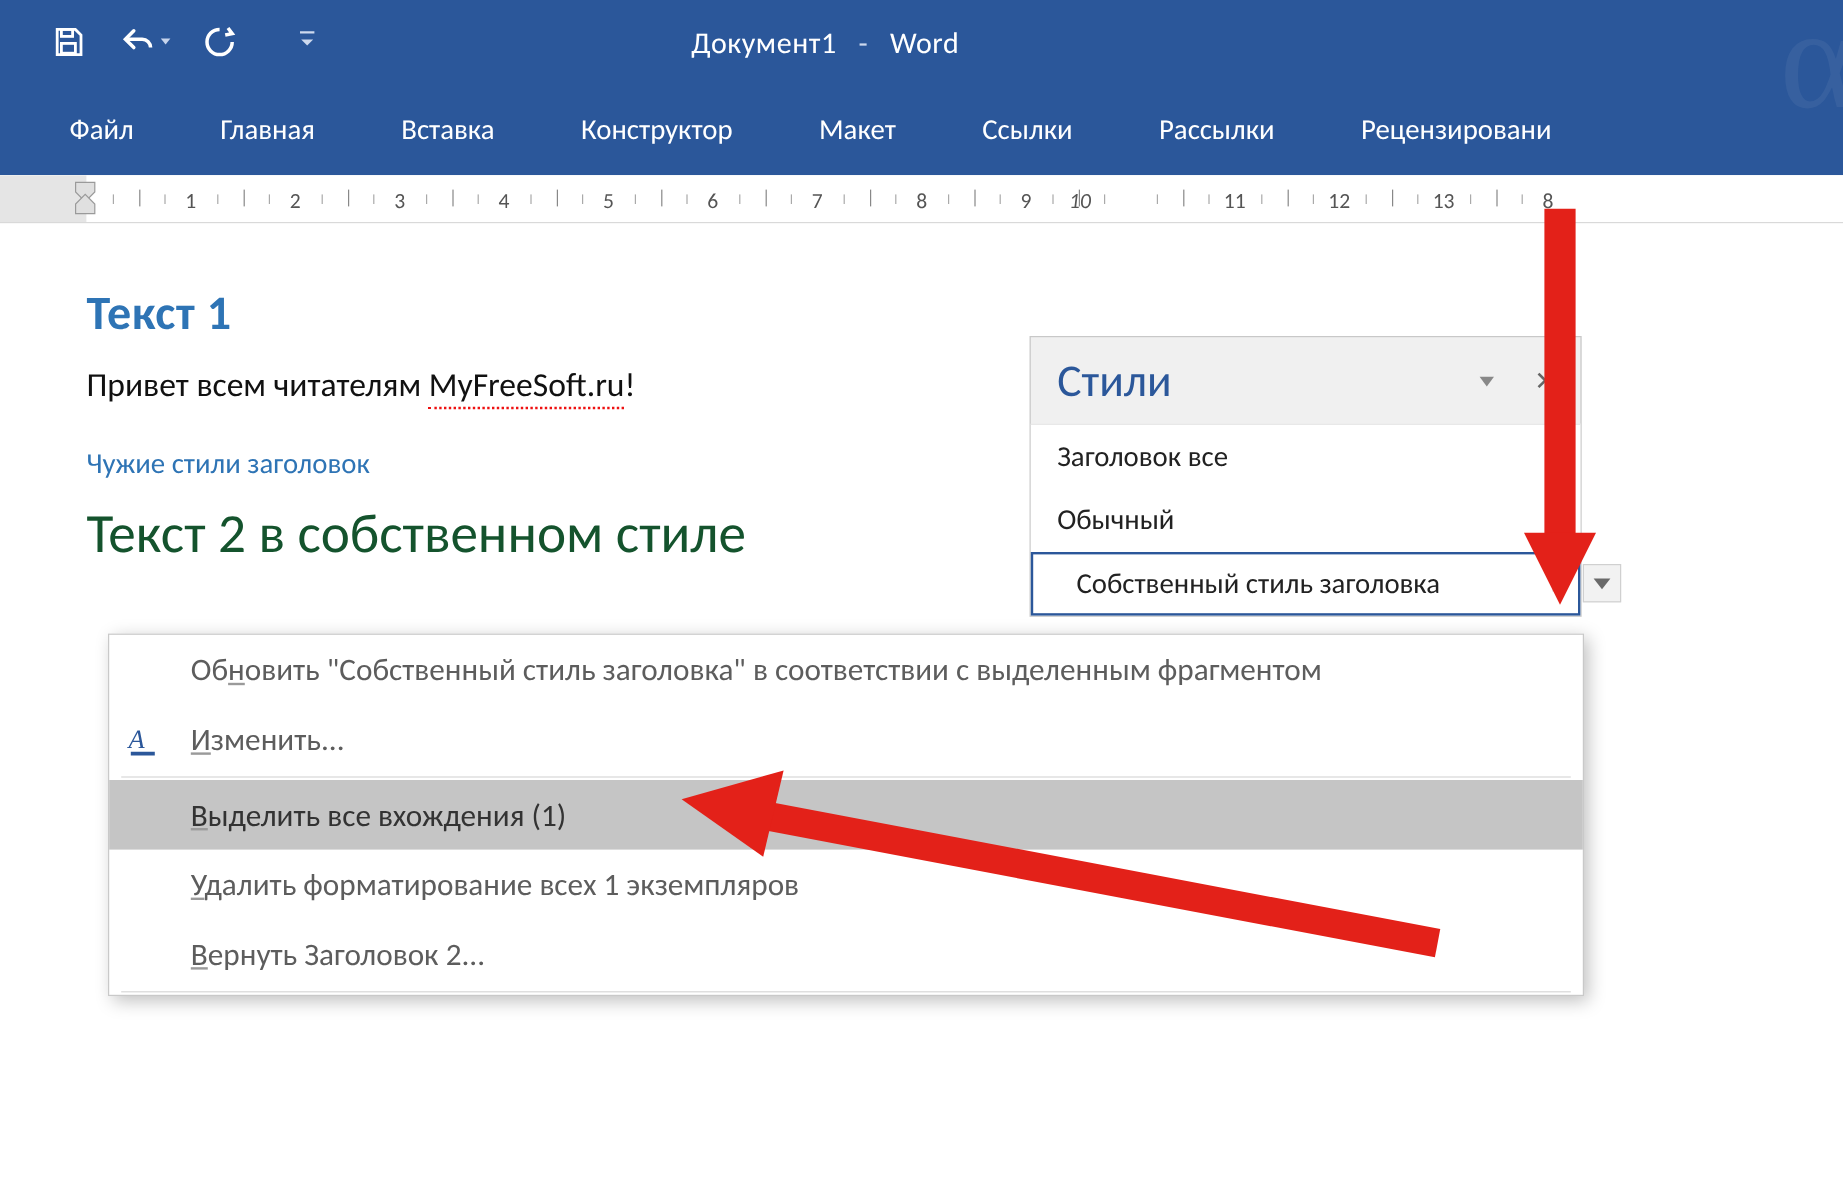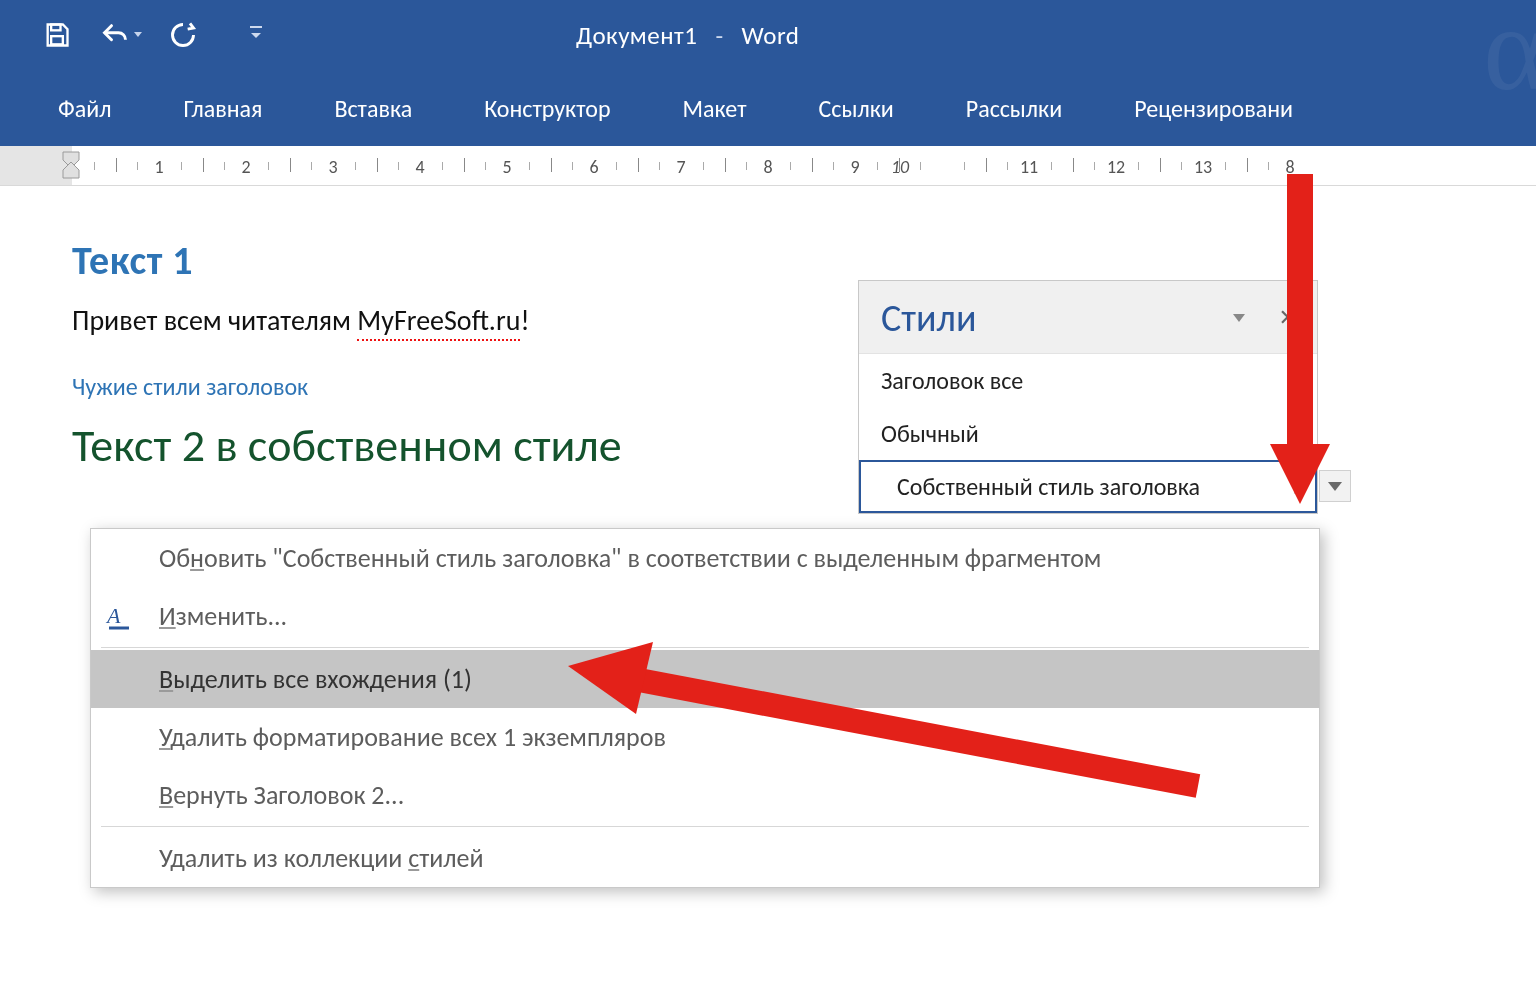--- a/index.html
+++ b/index.html
@@ -350,9 +350,6 @@
     <span><span class="ul">В</span>ернуть Заголовок 2...</span>
   </div>
   <div class="ctx-sep"></div>
-  <div class="ctx-item">
-    <span>Удалить из коллекции <span class="ul">с</span>тилей</span>
-  </div>
 </div>
 
 <svg class="arrow1" viewBox="0 0 200 360">

